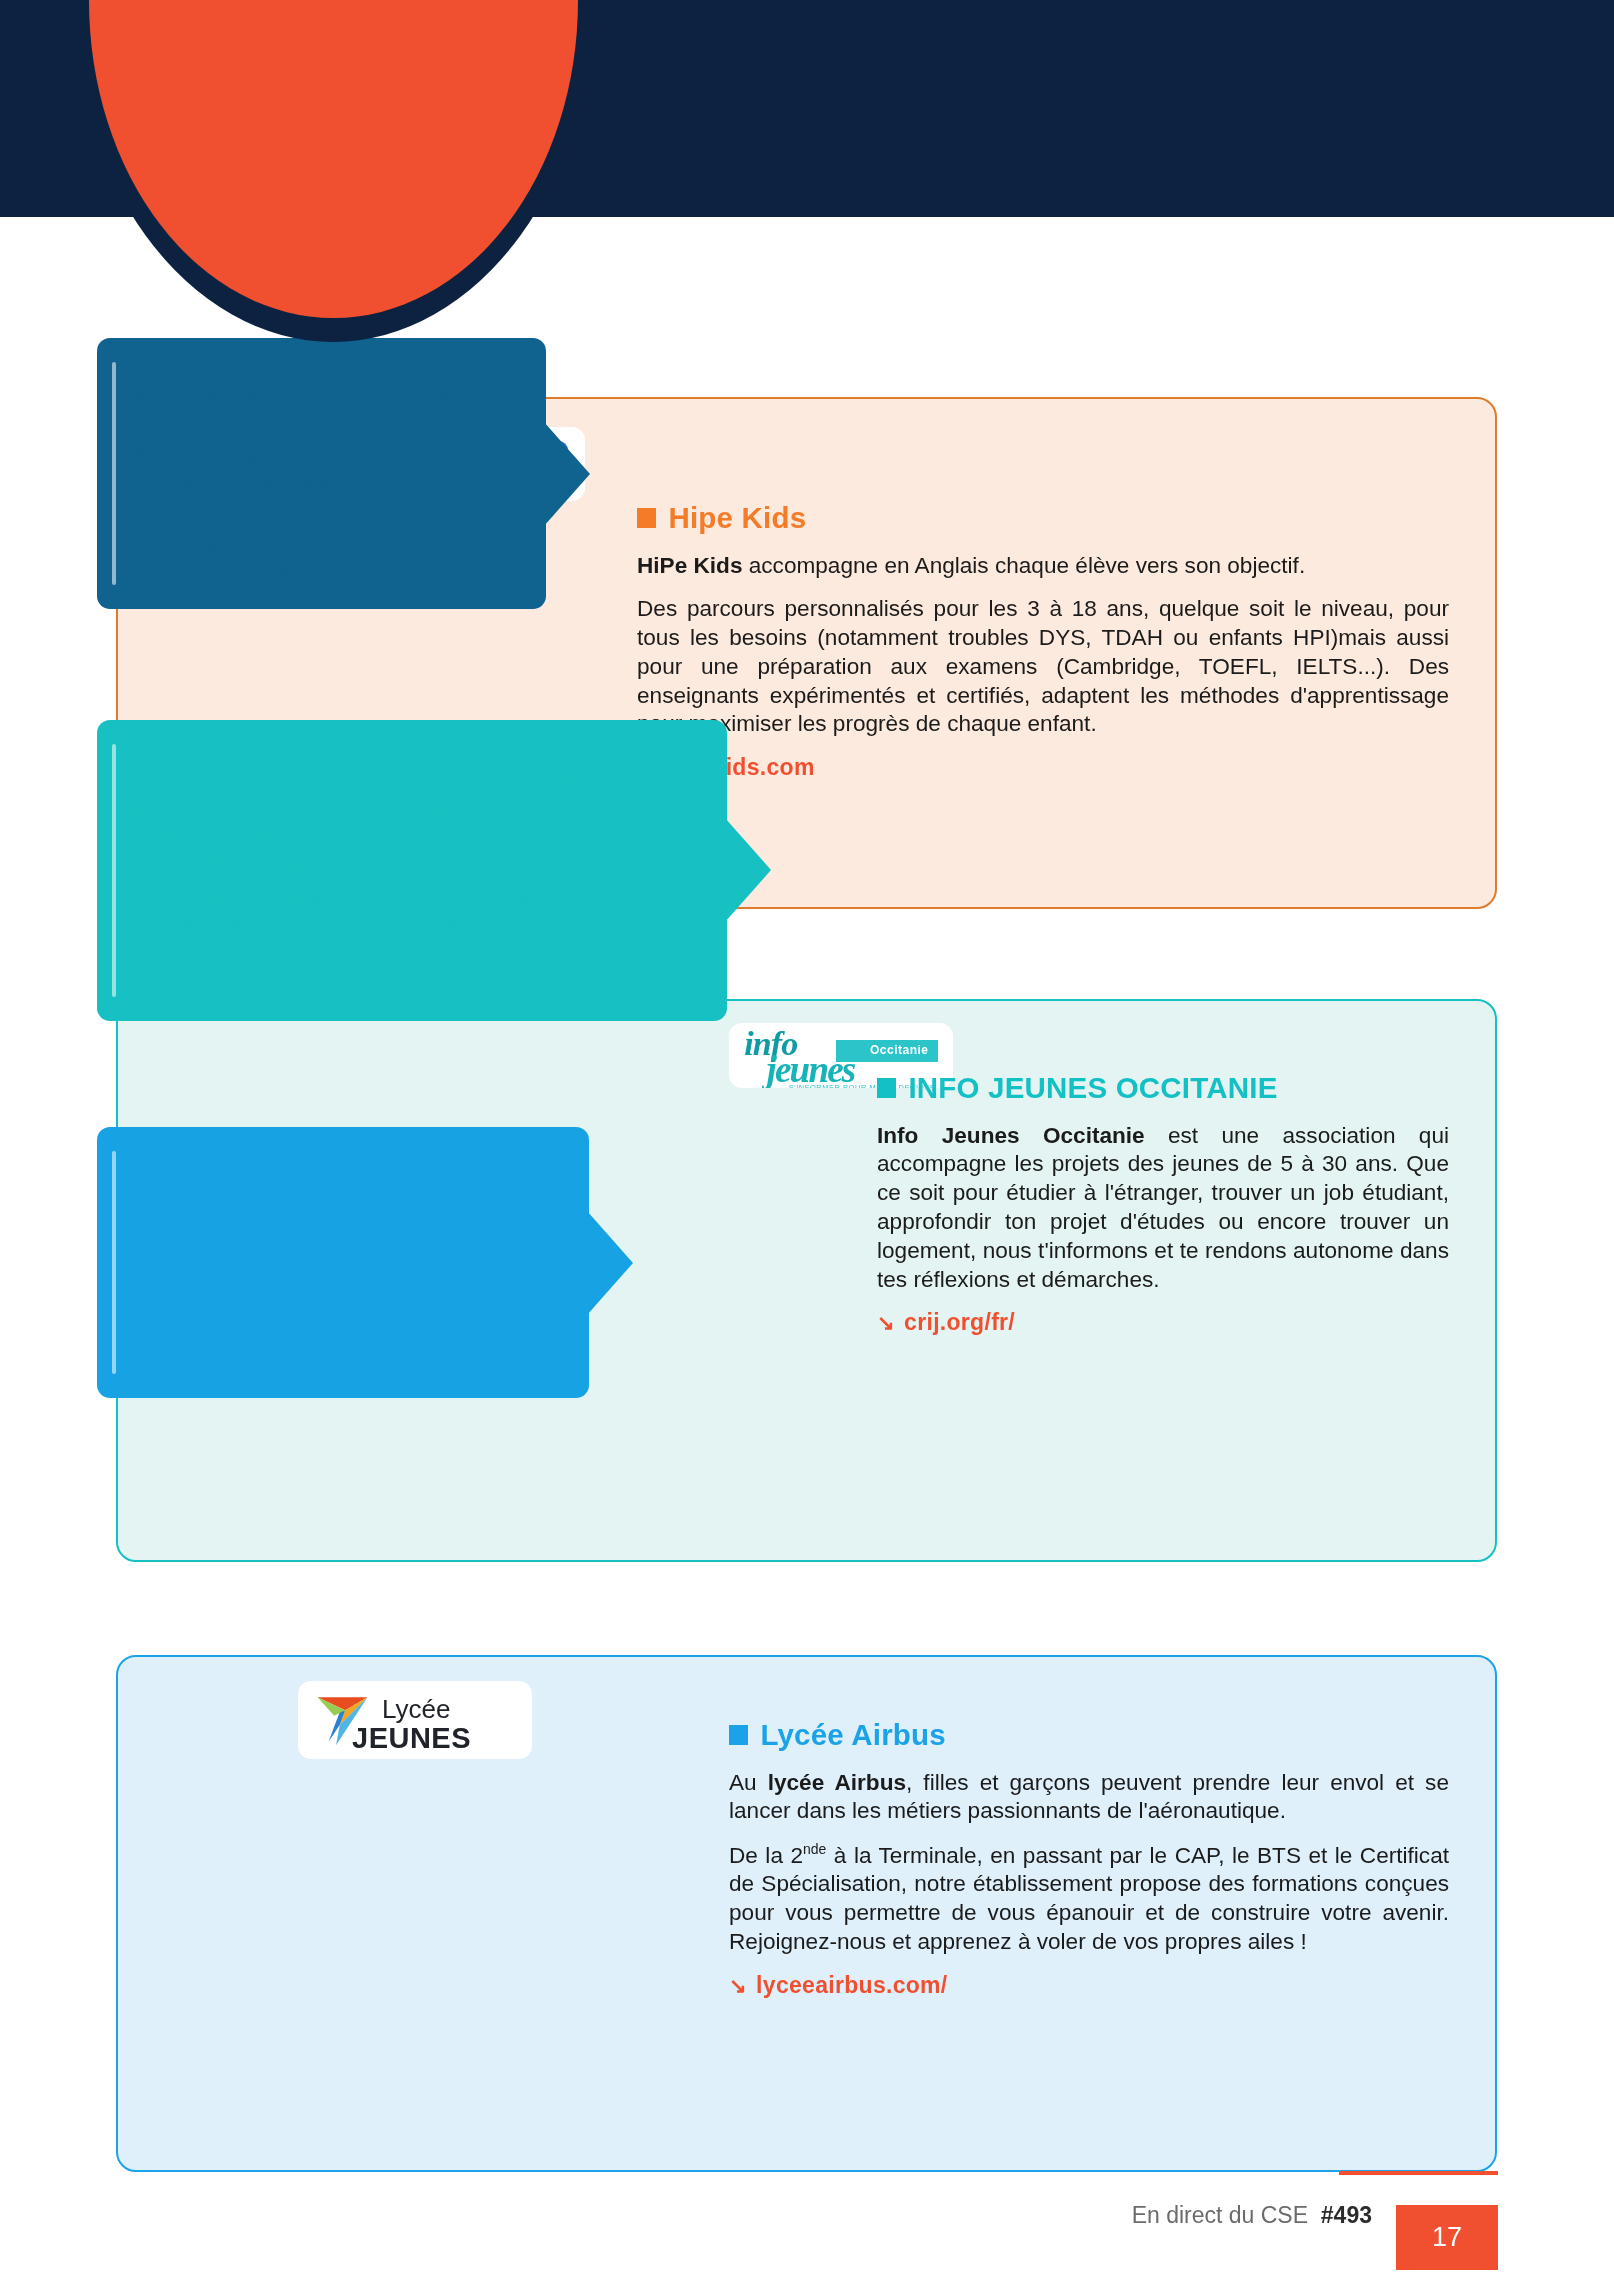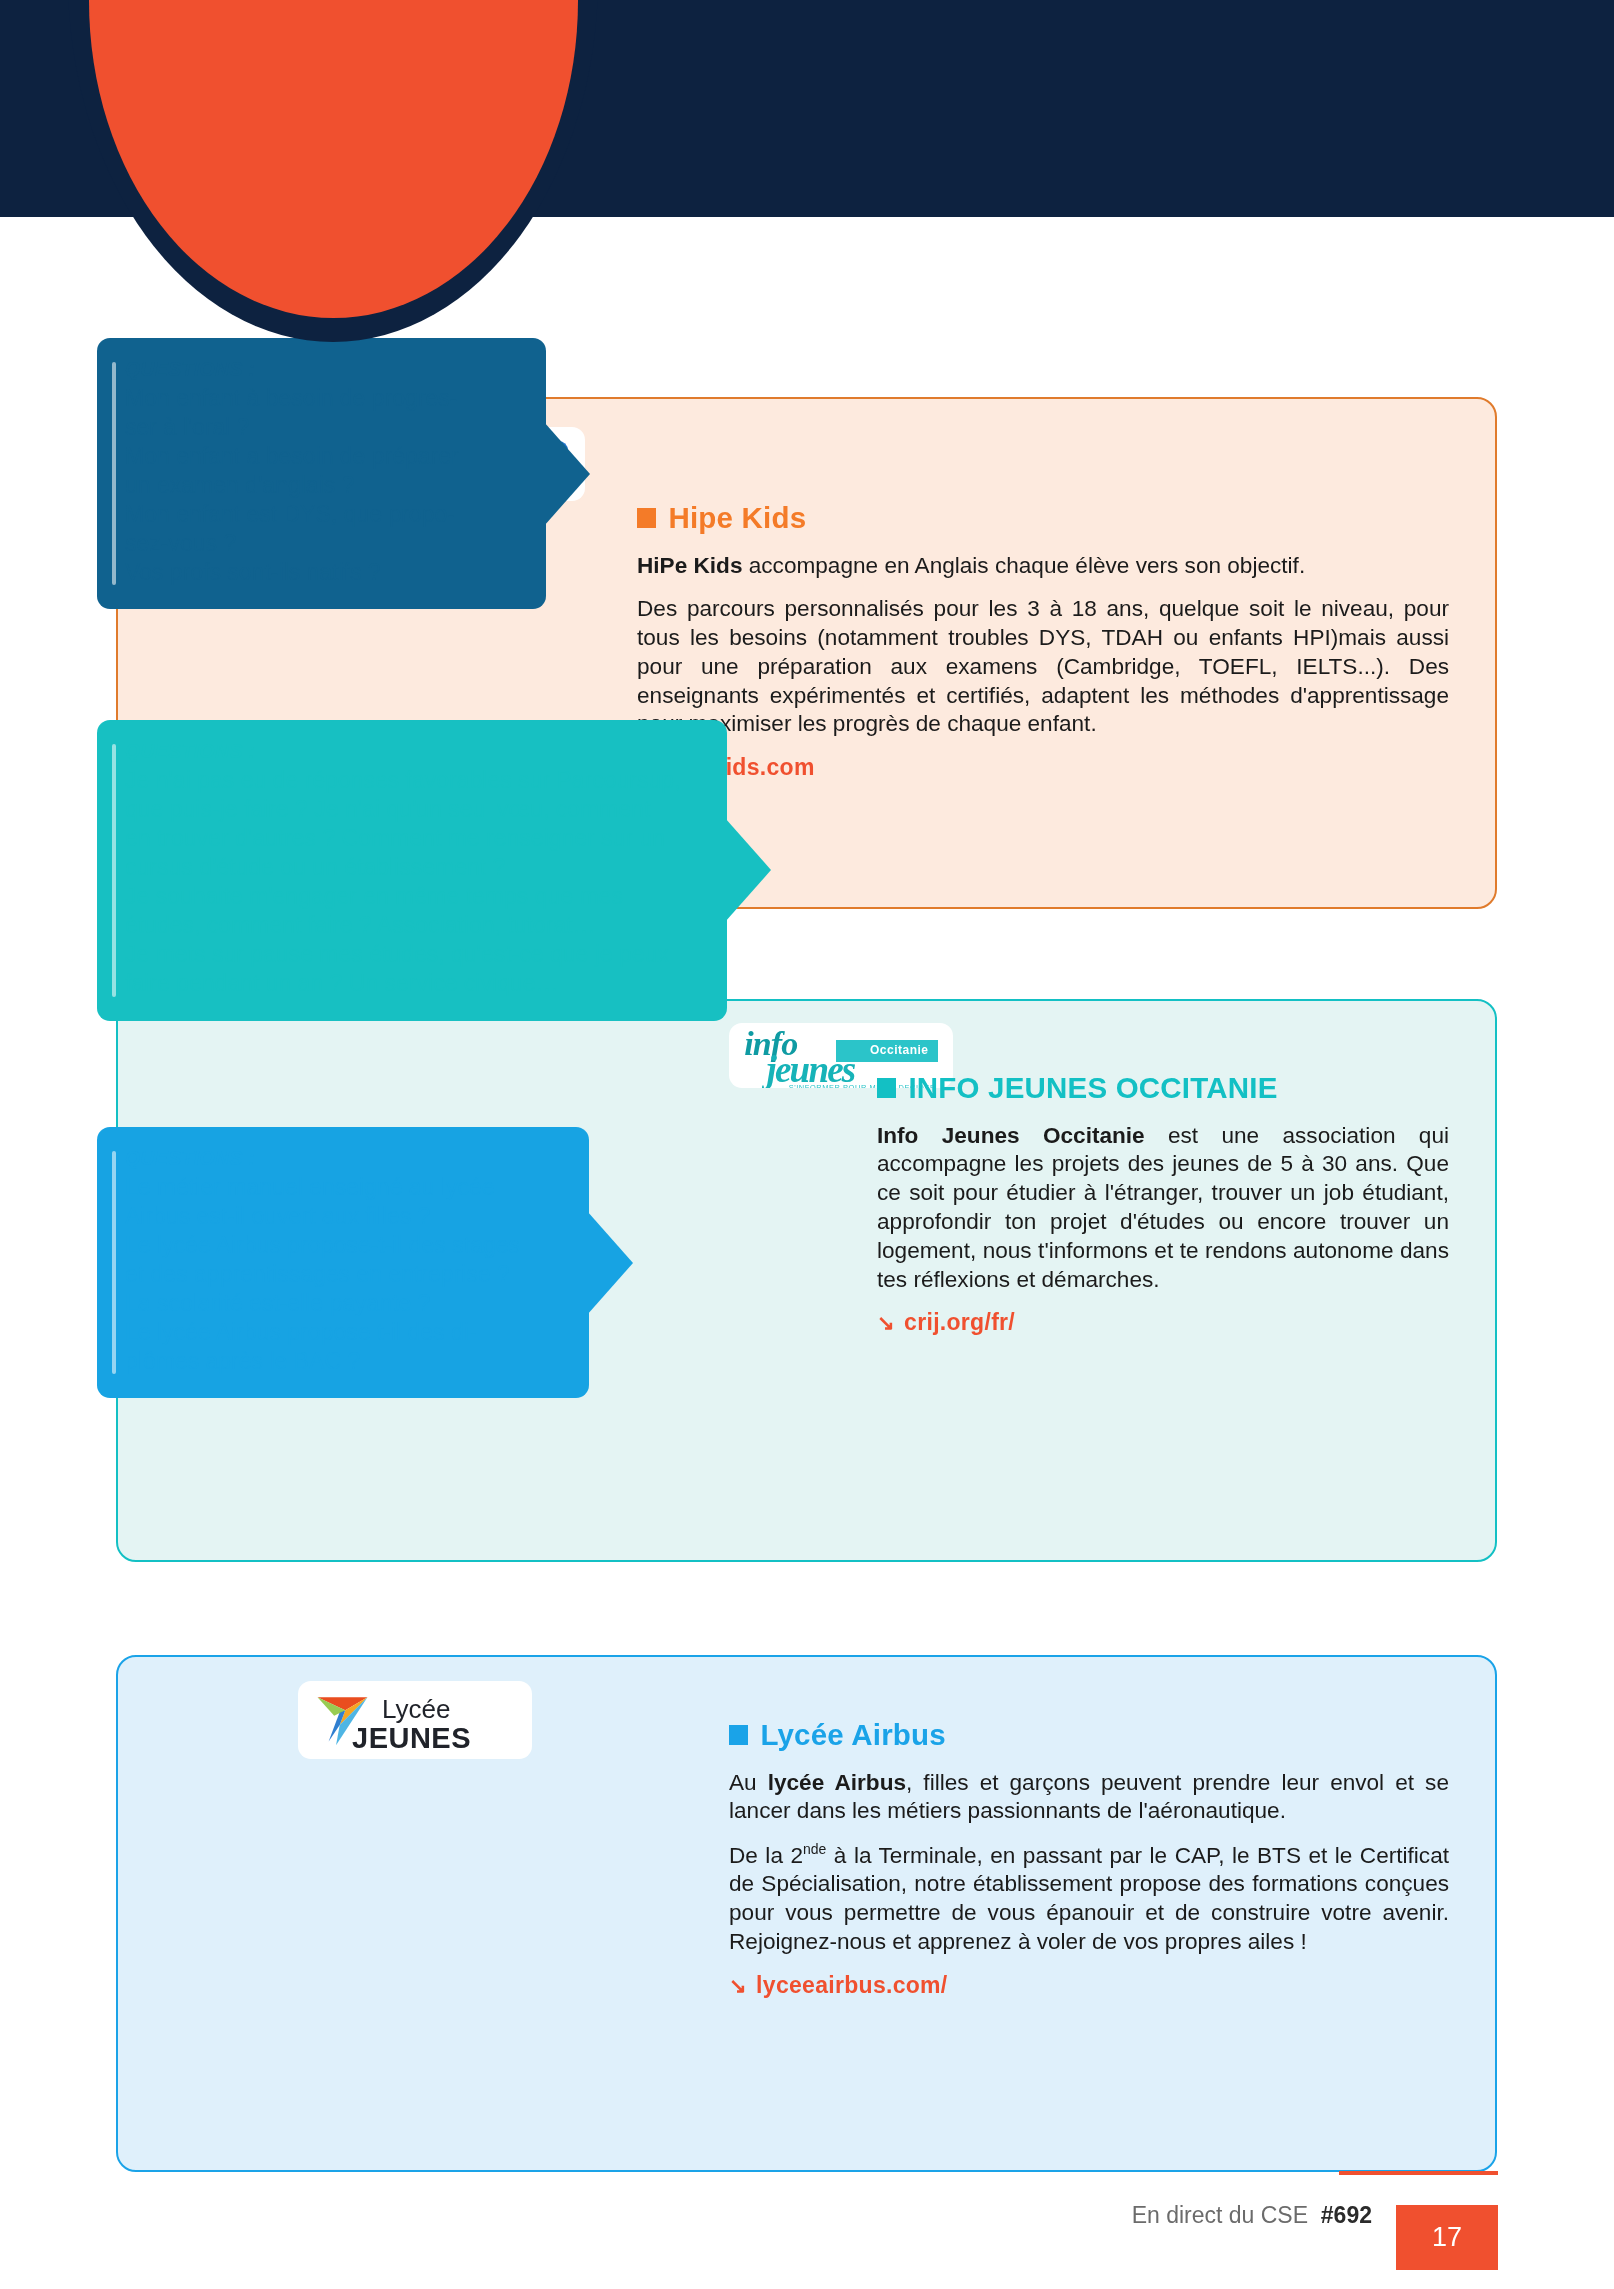--- a/index.html
+++ b/index.html
@@ -422,7 +422,7 @@
   <div class="footer-rule"></div>
   <div class="footer-txt">
     <span>En direct du CSE</span>
-    &nbsp;<b>#692</b>
+    &nbsp;<b>#493</b>
   </div>
   <div class="footer-page">17</div>
 

